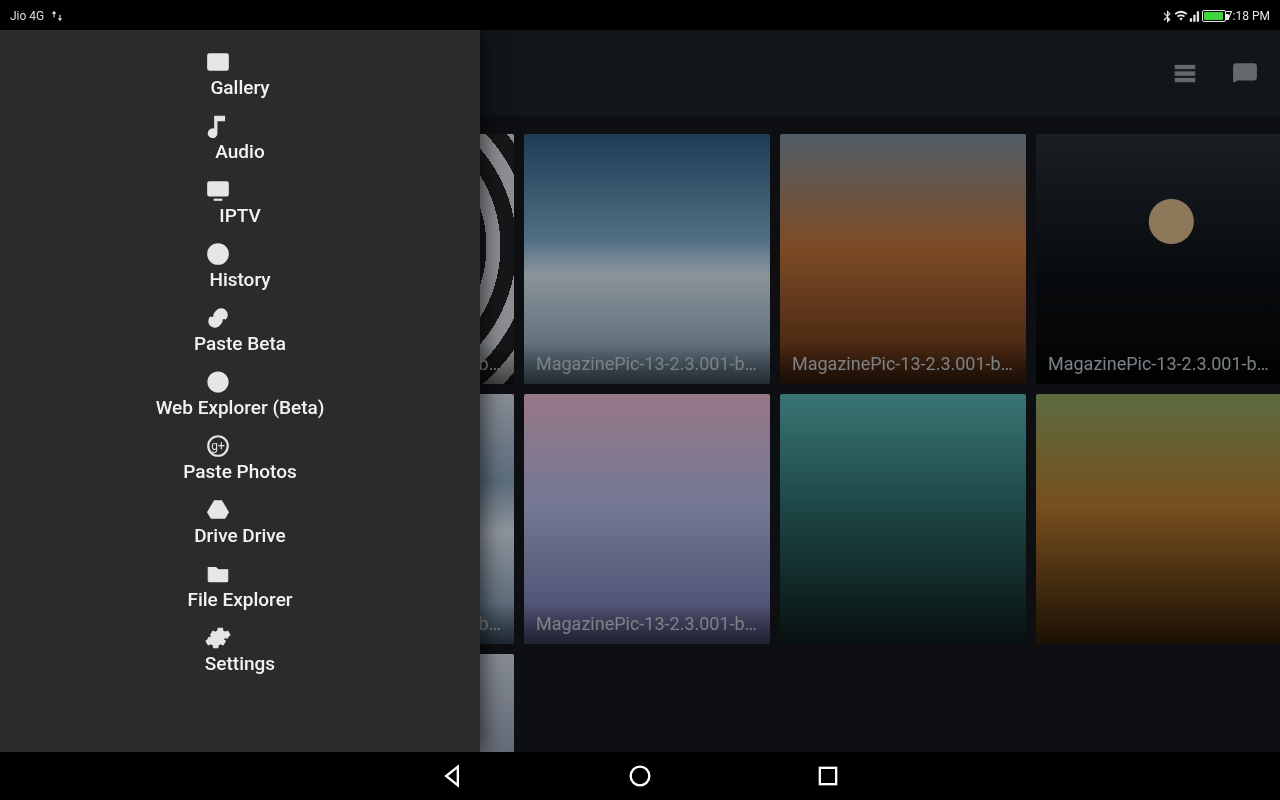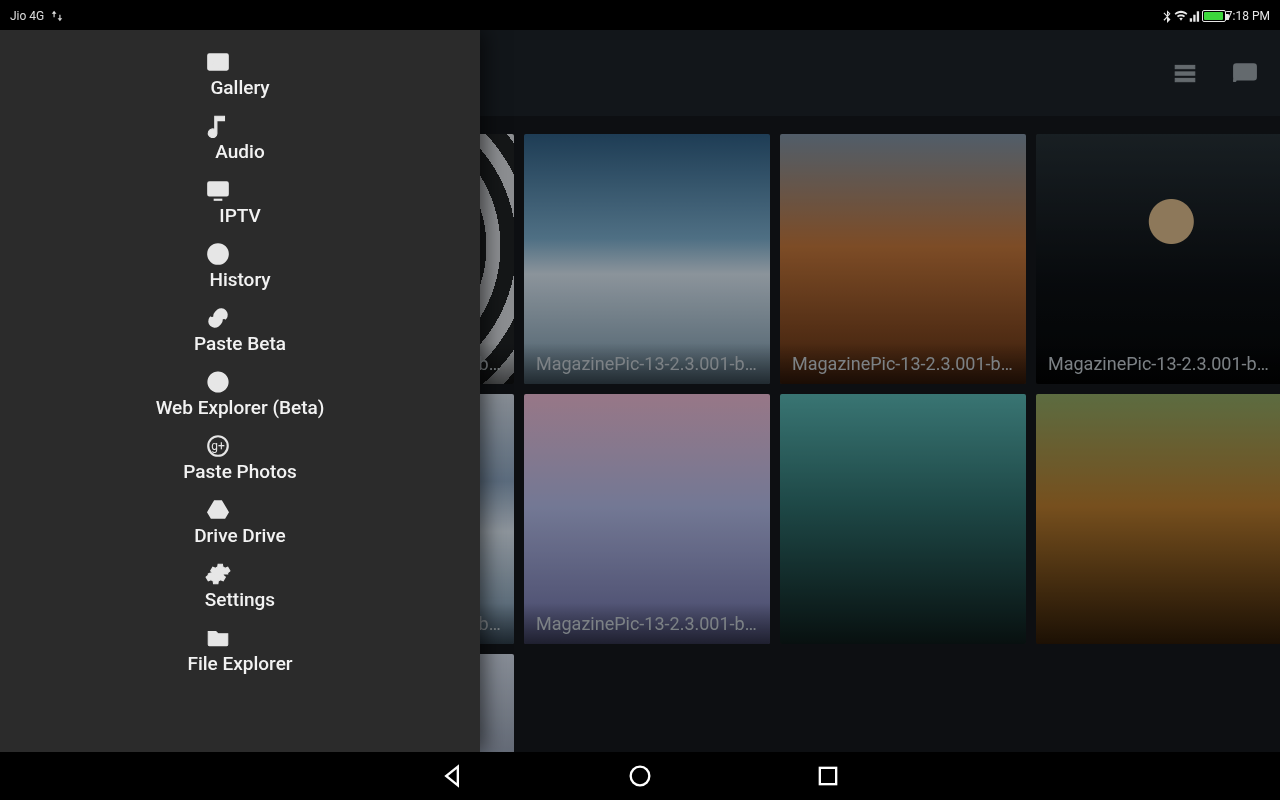--- a/index.html
+++ b/index.html
@@ -249,18 +249,18 @@
           <li class="nav-item">
             <span class="nicon">
               <svg viewBox="0 0 24 24">
+                <path d="M3 6h7l2 2h9v10a1 1 0 0 1-1 1H4a1 1 0 0 1-1-1V6z"></path>
+              </svg>
+            </span>
+            <span class="label">File Explorer</span>
+          </li>
+          <li class="nav-item">
+            <span class="nicon">
+              <svg viewBox="0 0 24 24">
                 <path d="M12 8a4 4 0 1 0 0 8 4 4 0 0 0 0-8zm9 4a7 7 0 0 0-.1-1.2l2.1-1.6-2-3.4-2.5 1a7 7 0 0 0-2-1.2l-.4-2.6h-4l-.4 2.6a7 7 0 0 0-2 1.2l-2.5-1-2 3.4 2.1 1.6A7 7 0 0 0 3 12c0 .4 0 .8.1 1.2L1 14.8l2 3.4 2.5-1c.6.5 1.3.9 2 1.2l.4 2.6h4l.4-2.6c.7-.3 1.4-.7 2-1.2l2.5 1 2-3.4-2.1-1.6c.1-.4.1-.8.1-1.2z"></path>
               </svg>
             </span>
             <span class="label">Settings</span>
-          </li>
-          <li class="nav-item">
-            <span class="nicon">
-              <svg viewBox="0 0 24 24">
-                <path d="M3 6h7l2 2h9v10a1 1 0 0 1-1 1H4a1 1 0 0 1-1-1V6z"></path>
-              </svg>
-            </span>
-            <span class="label">File Explorer</span>
           </li>
         </ul>
     </nav>

